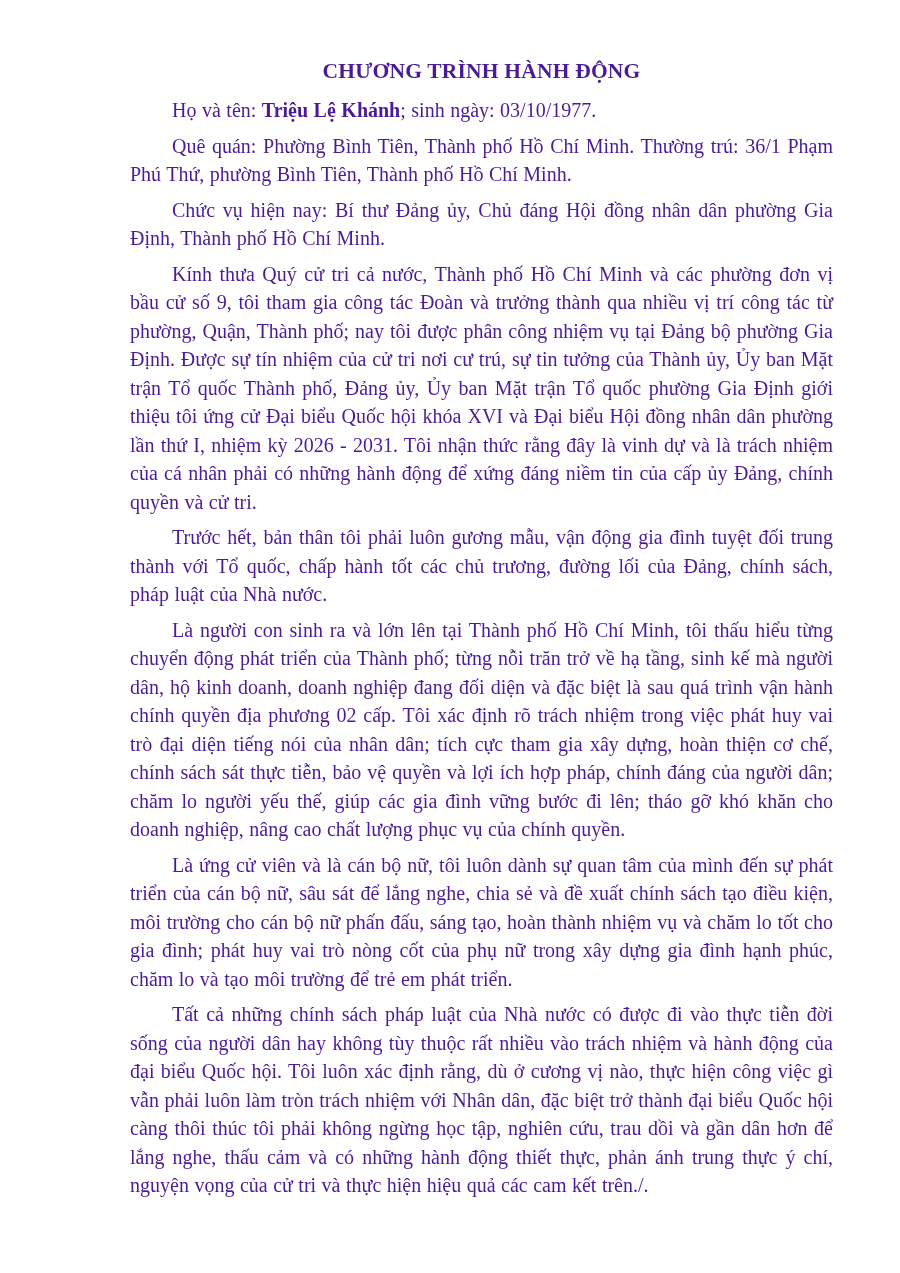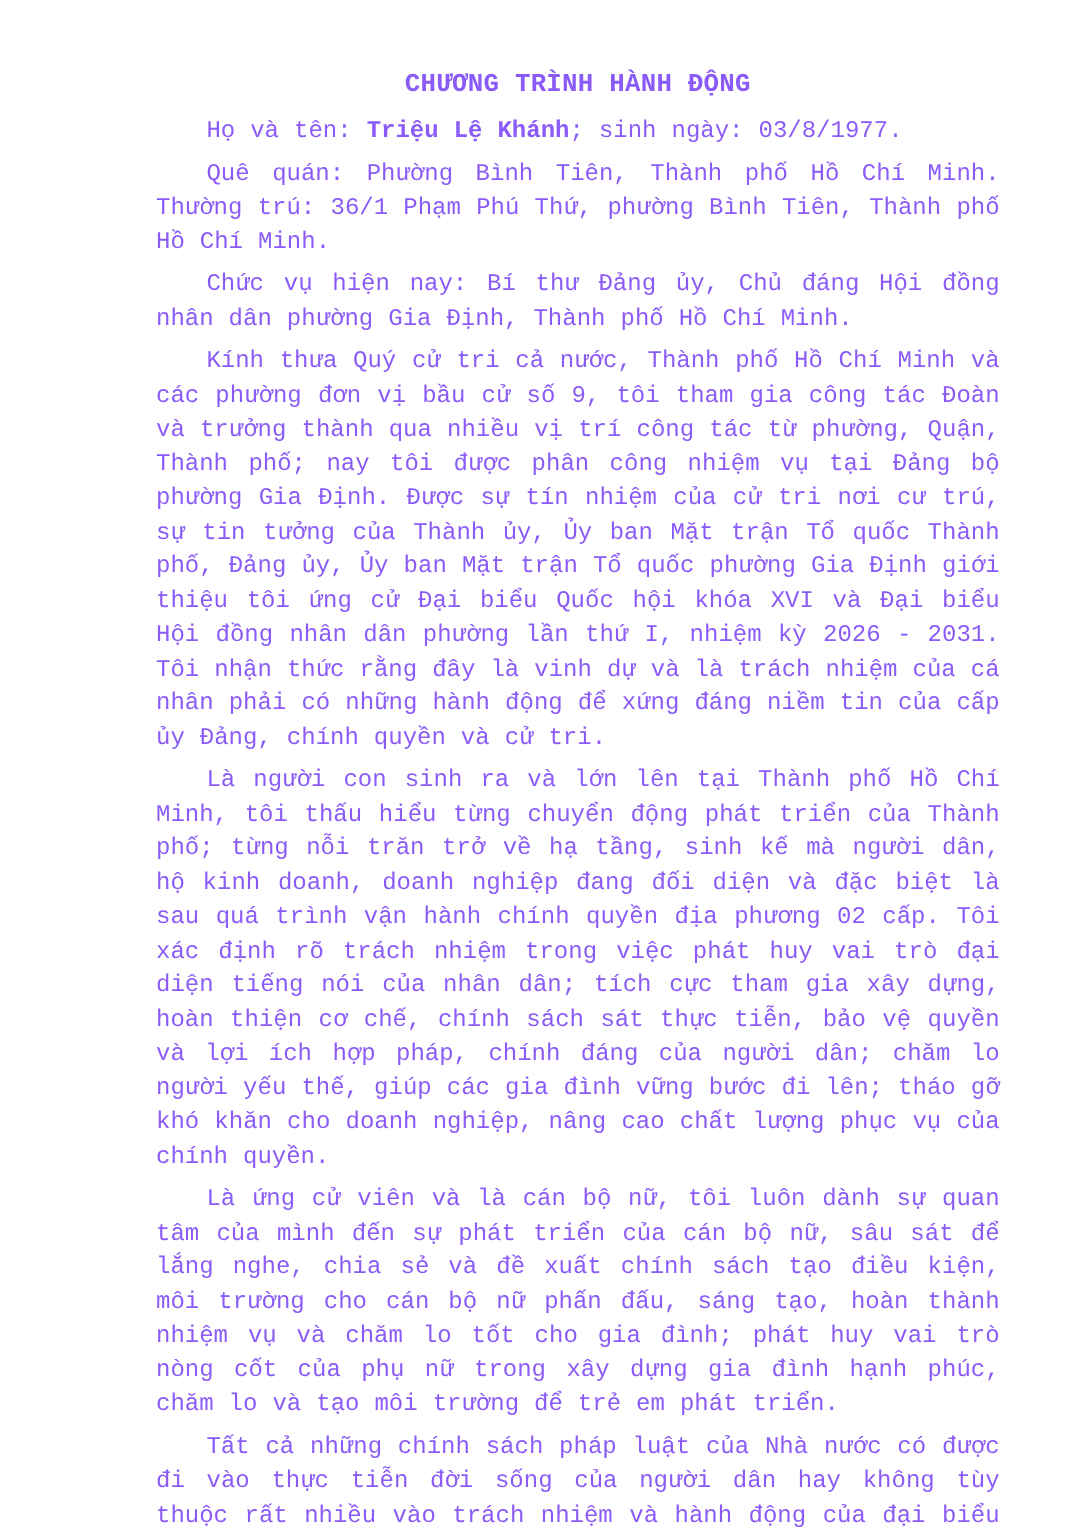--- a/index.html
+++ b/index.html
@@ -13,8 +13,8 @@
     height: 1273px;
     background: #fefefe;
     overflow: hidden;
-    font-family: Liberation Mono, monospace;
-    color: #8b5cf6;
+    font-family: Liberation Serif, serif;
+    color: #4c1d95;
     
     filter: blur(0.3px) contrast(1.02);
   }

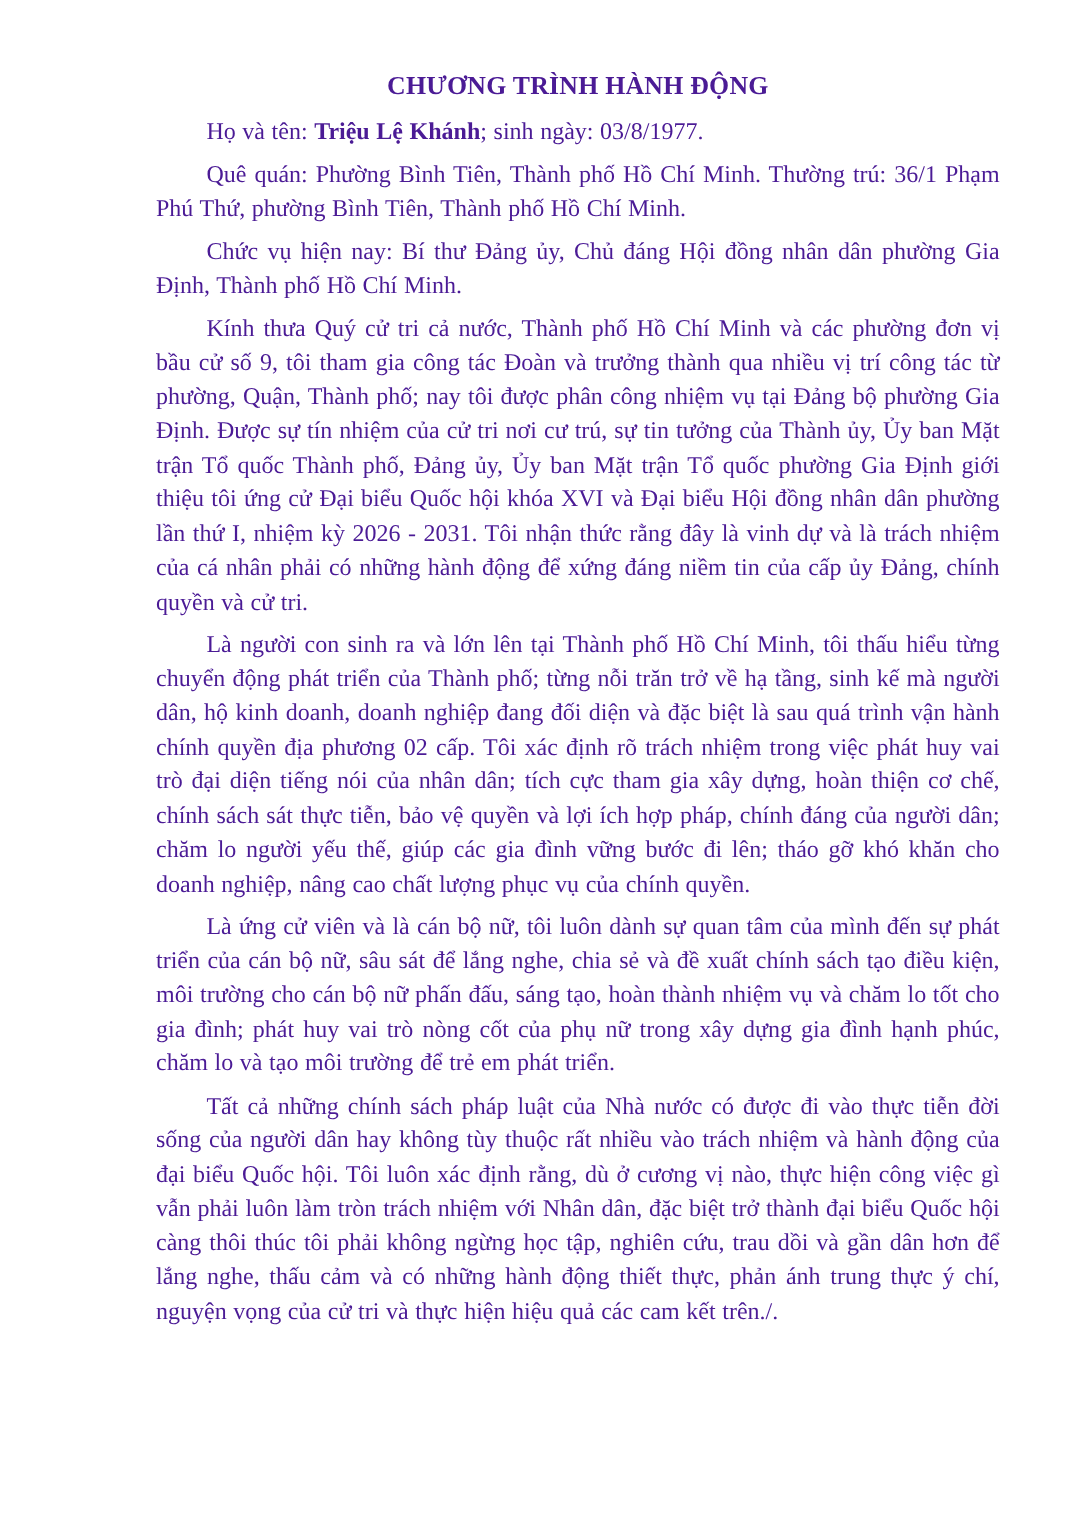--- a/index.html
+++ b/index.html
@@ -61,7 +61,7 @@
 
     <div class="body-text">
 
-      <p class="para"><span>Họ và tên: </span><b>Triệu Lệ Khánh</b><span>; sinh ngày: 03/8/1977.</span></p>
+      <p class="para"><span>Họ và tên: </span><b>Triệu Lệ Khánh</b><span>; sinh ngày: 03/10/1977.</span></p>
 
       <p class="para">Quê quán: Phường Bình Tiên, Thành phố Hồ Chí Minh. Thường trú: 36/1 Phạm Phú Thứ, phường Bình Tiên, Thành phố Hồ Chí Minh.</p>
 

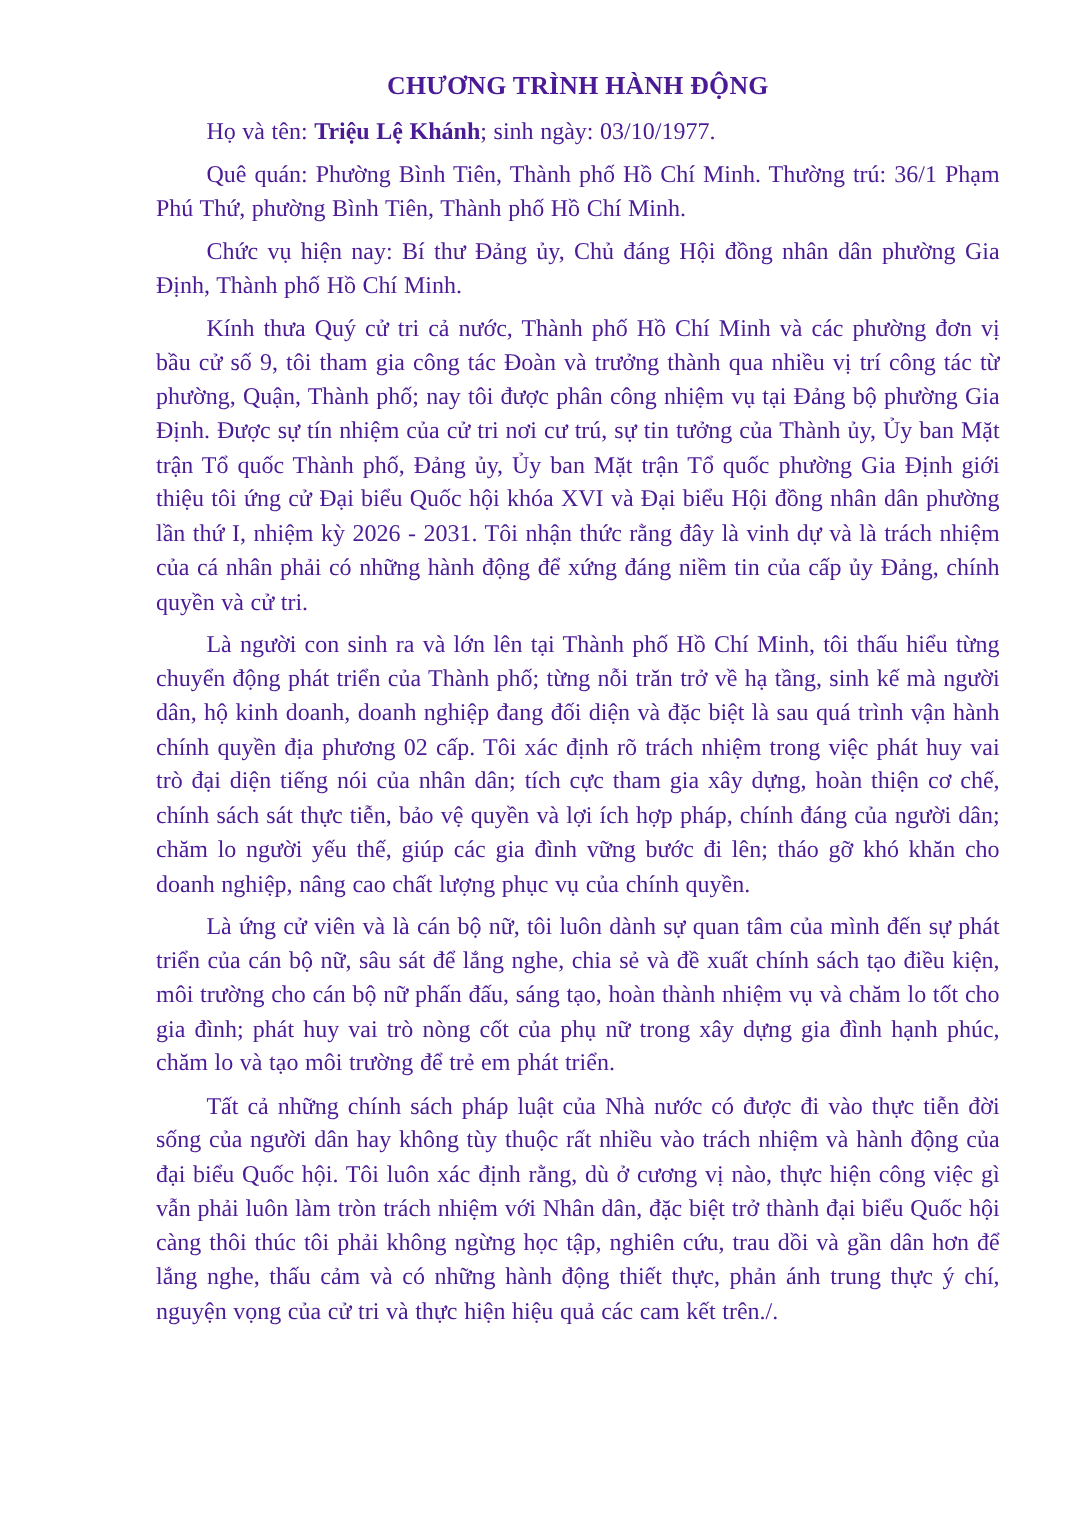--- a/index.html
+++ b/index.html
@@ -69,6 +69,7 @@
 
       <p class="para">Kính thưa Quý cử tri cả nước, Thành phố Hồ Chí Minh và các phường đơn vị bầu cử số 9, tôi tham gia công tác Đoàn và trưởng thành qua nhiều vị trí công tác từ phường, Quận, Thành phố; nay tôi được phân công nhiệm vụ tại Đảng bộ phường Gia Định. Được sự tín nhiệm của cử tri nơi cư trú, sự tin tưởng của Thành ủy, Ủy ban Mặt trận Tổ quốc Thành phố, Đảng ủy, Ủy ban Mặt trận Tổ quốc phường Gia Định giới thiệu tôi ứng cử Đại biểu Quốc hội khóa XVI và Đại biểu Hội đồng nhân dân phường lần thứ I, nhiệm kỳ 2026 - 2031. Tôi nhận thức rằng đây là vinh dự và là trách nhiệm của cá nhân phải có những hành động để xứng đáng niềm tin của cấp ủy Đảng, chính quyền và cử tri.</p>
 
+      <p class="para">Trước hết, bản thân tôi phải luôn gương mẫu, vận động gia đình tuyệt đối trung thành với Tổ quốc, chấp hành tốt các chủ trương, đường lối của Đảng, chính sách, pháp luật của Nhà nước.</p>
 
       <p class="para">Là người con sinh ra và lớn lên tại Thành phố Hồ Chí Minh, tôi thấu hiểu từng chuyển động phát triển của Thành phố; từng nỗi trăn trở về hạ tầng, sinh kế mà người dân, hộ kinh doanh, doanh nghiệp đang đối diện và đặc biệt là sau quá trình vận hành chính quyền địa phương 02 cấp. Tôi xác định rõ trách nhiệm trong việc phát huy vai trò đại diện tiếng nói của nhân dân; tích cực tham gia xây dựng, hoàn thiện cơ chế, chính sách sát thực tiễn, bảo vệ quyền và lợi ích hợp pháp, chính đáng của người dân; chăm lo người yếu thế, giúp các gia đình vững bước đi lên; tháo gỡ khó khăn cho doanh nghiệp, nâng cao chất lượng phục vụ của chính quyền.</p>
 

